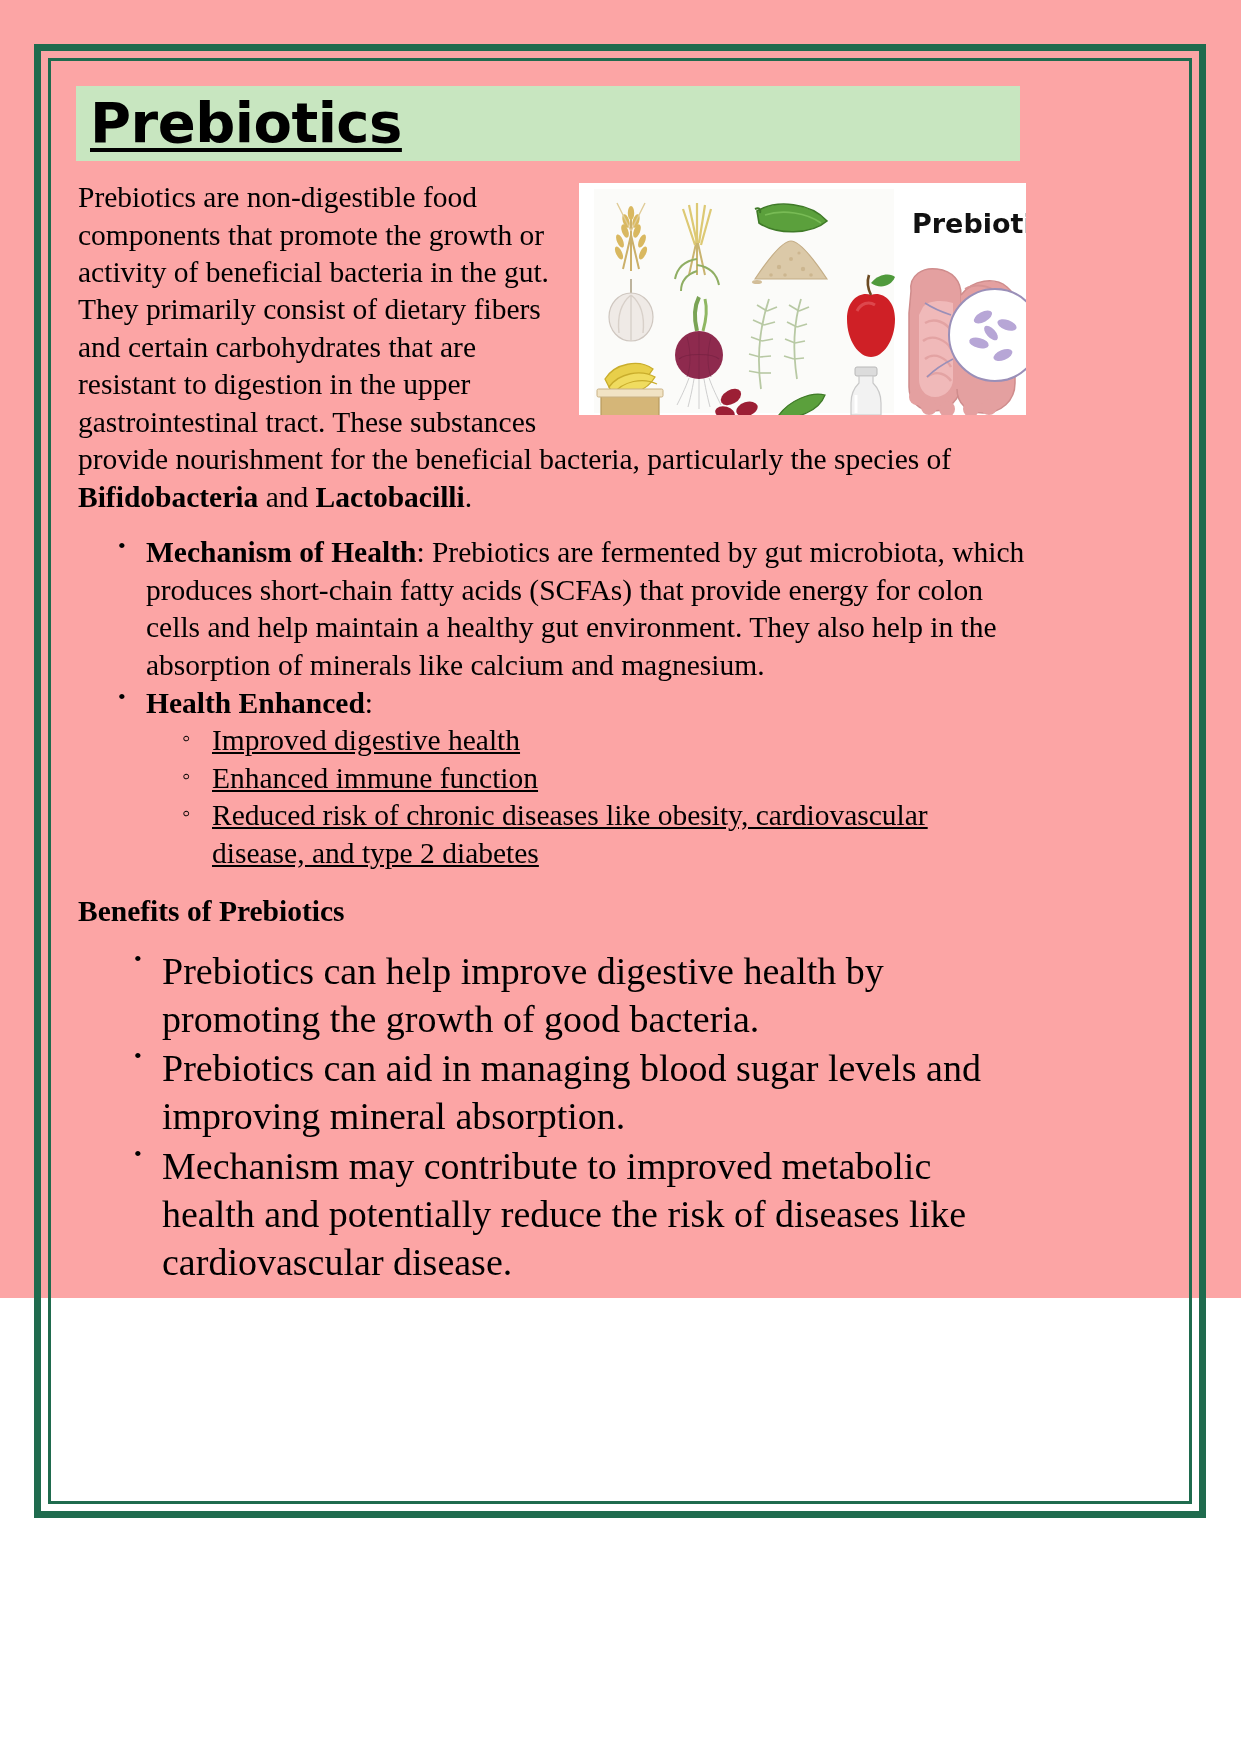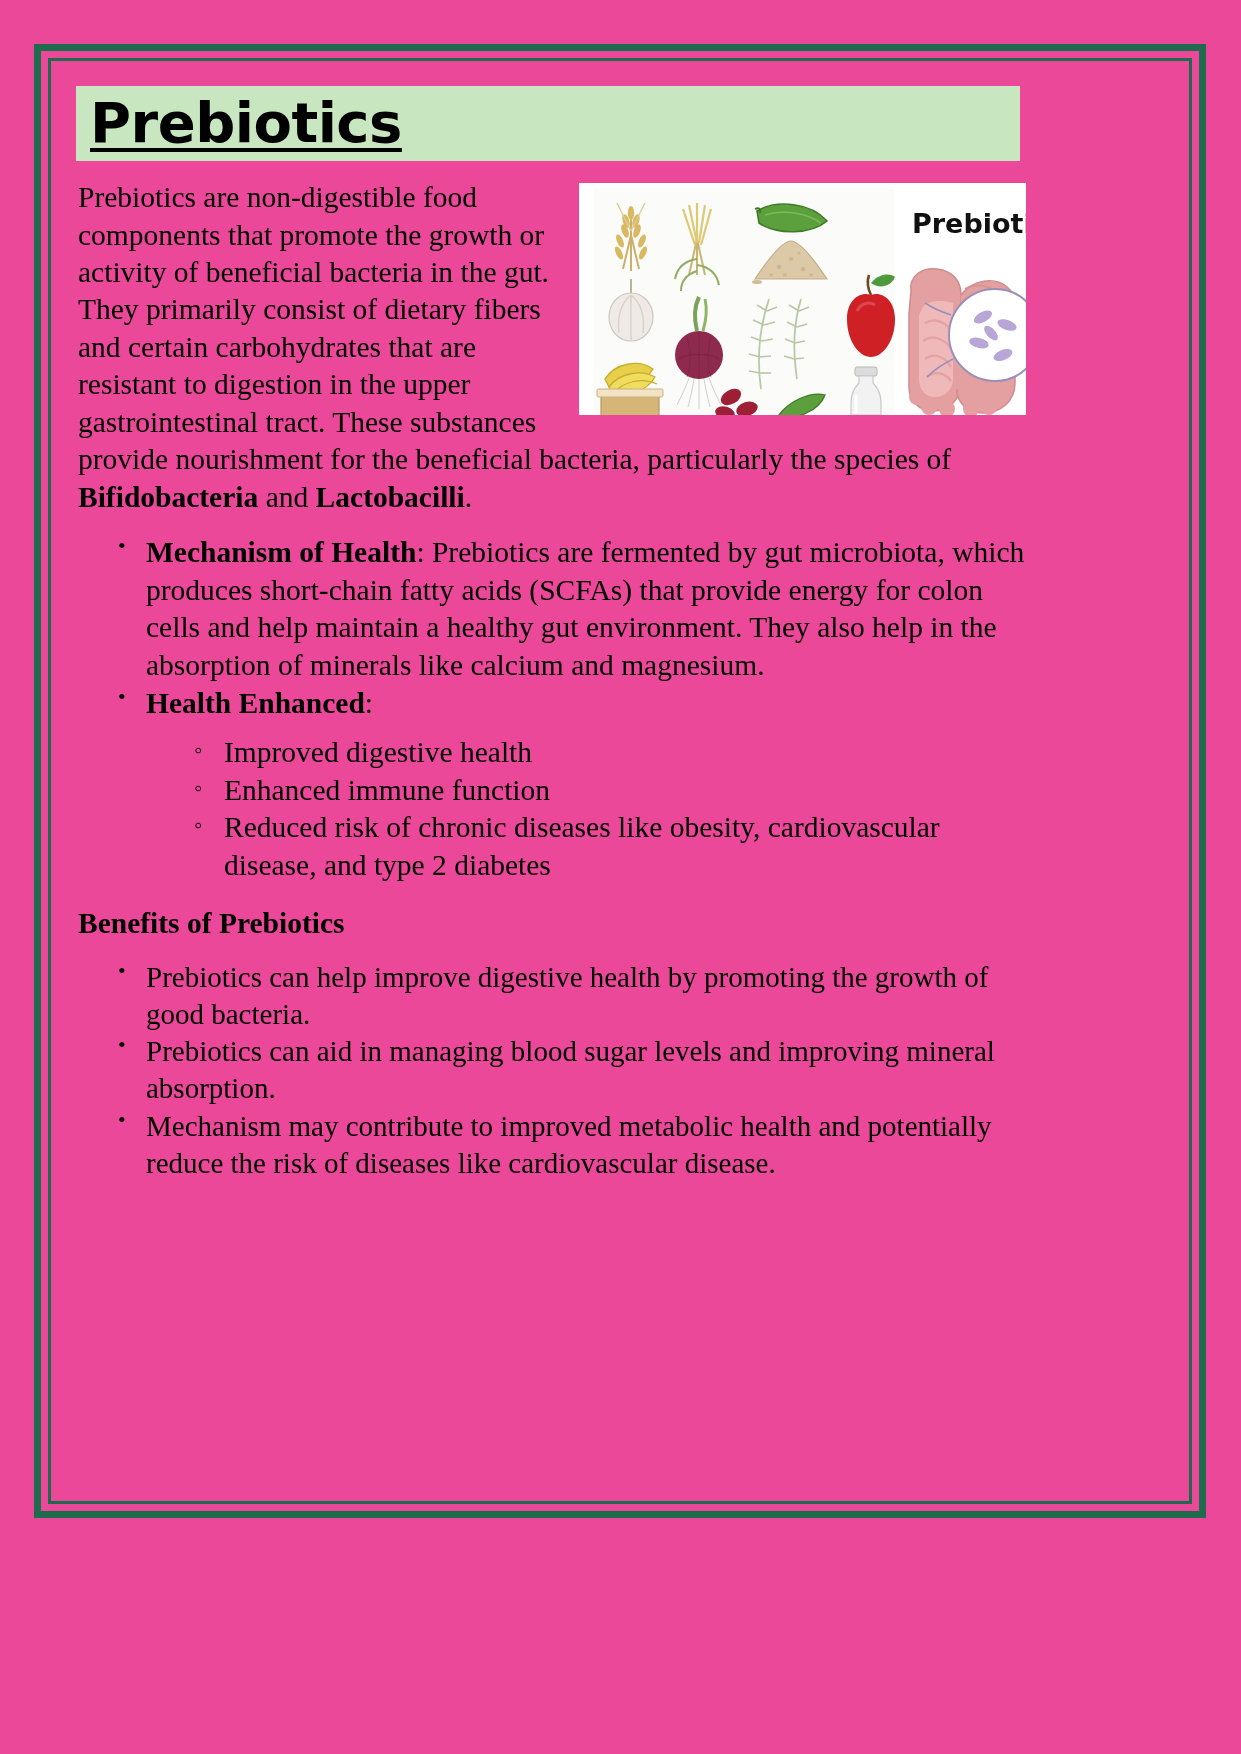--- a/index.html
+++ b/index.html
@@ -20,8 +20,8 @@
     position: absolute;
     left: 0; top: 0;
     width: 1241px;
-    height: 1754px;
-    background: #ec4899;
+    height: 1298px;
+    background: #fca5a5;
   }
   .frame-outer {
     position: absolute;

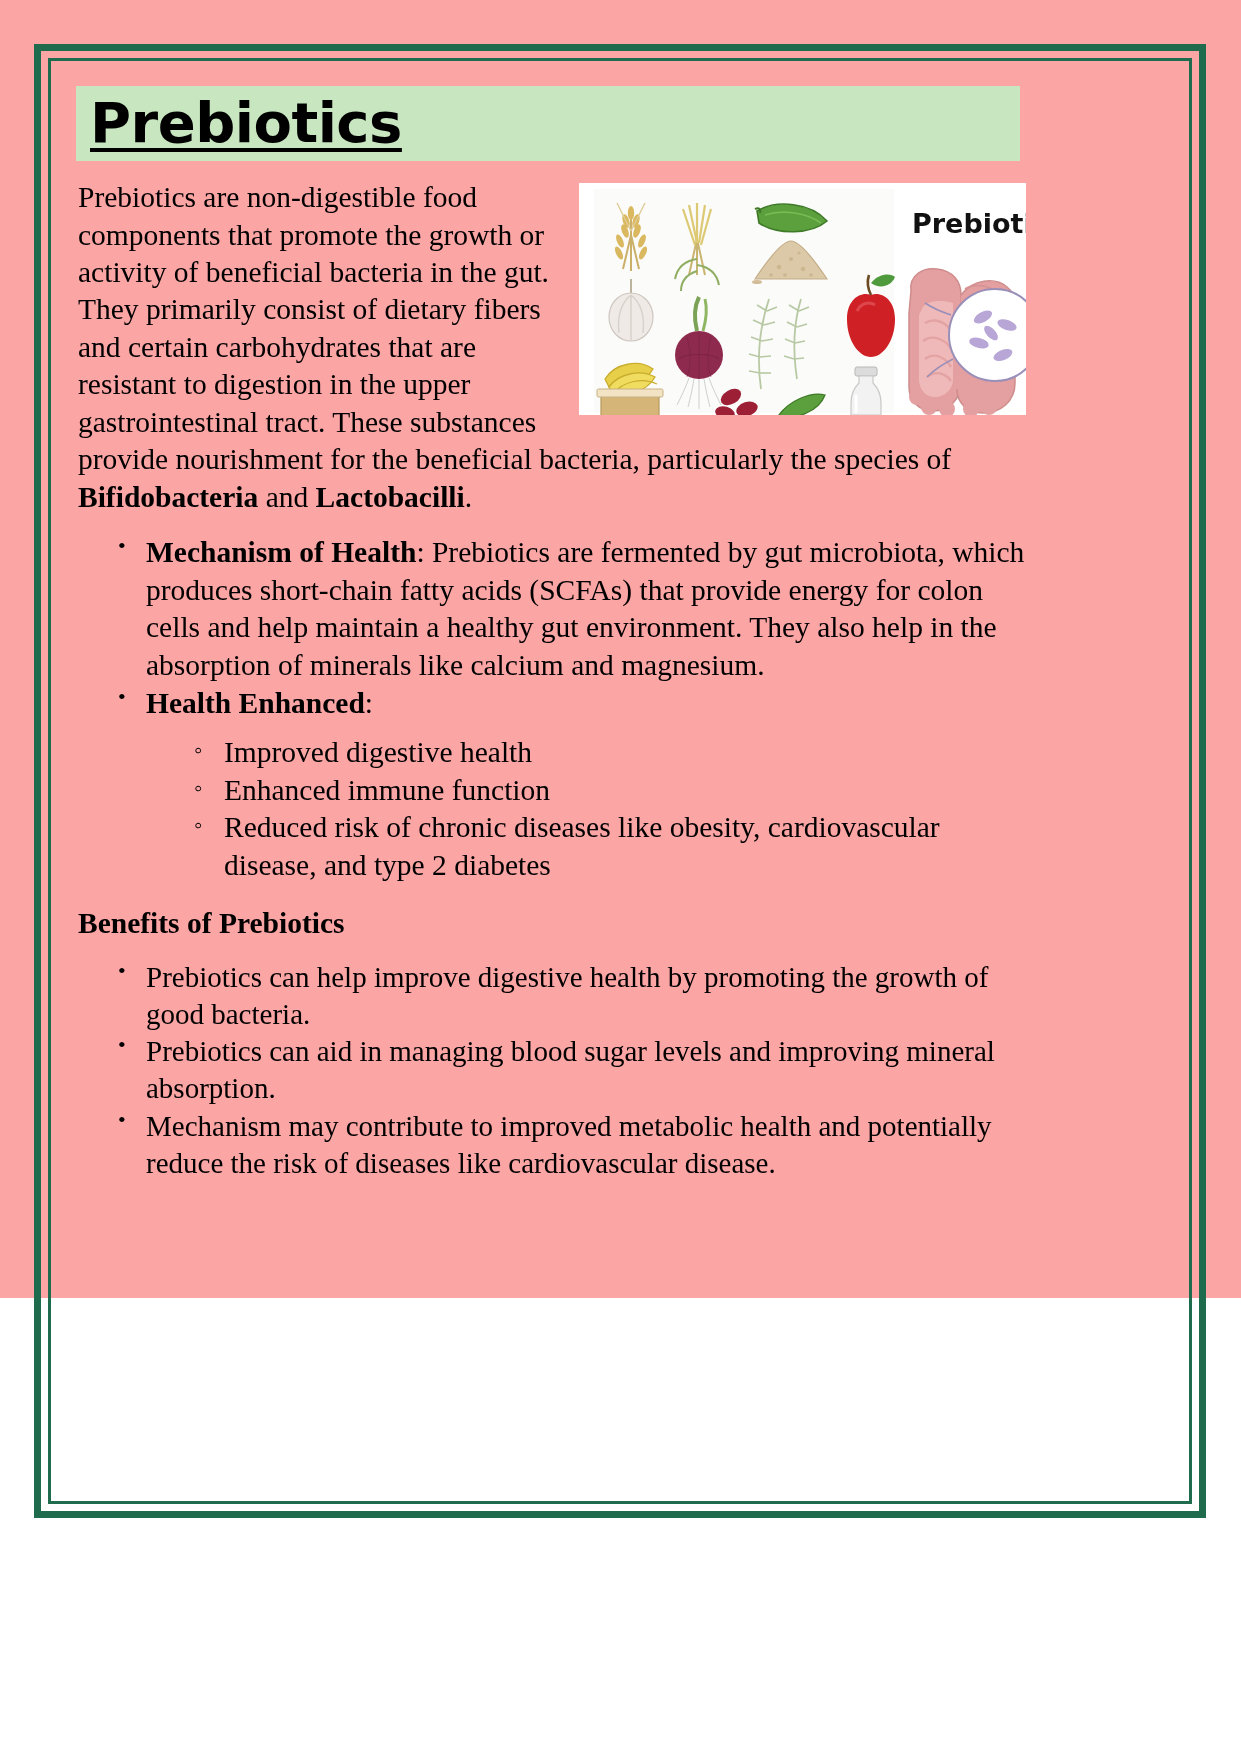--- a/index.html
+++ b/index.html
@@ -108,9 +108,10 @@
     font-size: 22px;
   }
   ul.lv2 {
-    margin: 12px;
+    margin: 0;
     padding-left: 66px;
     list-style: none;
+    text-decoration: underline;
   }
   ul.lv2 > li {
     position: relative;

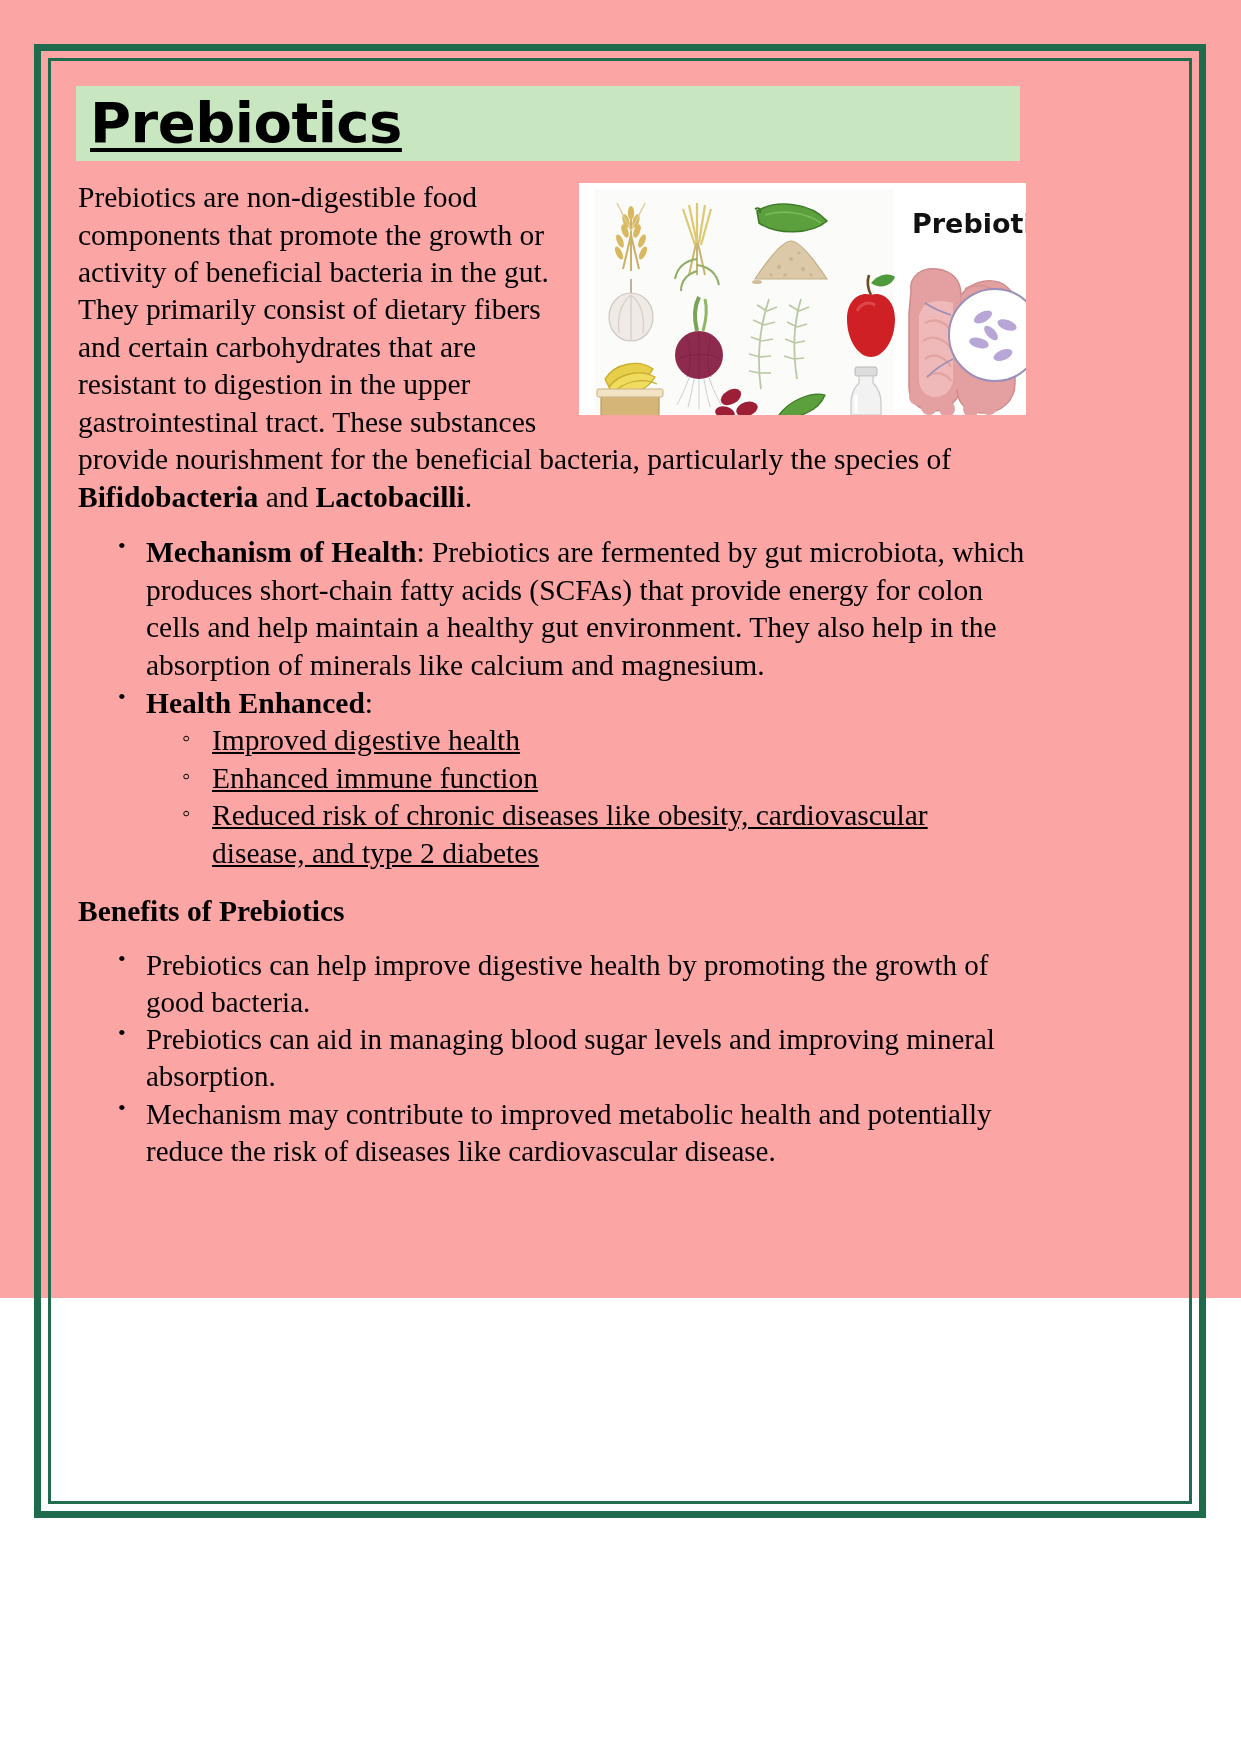--- a/index.html
+++ b/index.html
@@ -140,9 +140,10 @@
   }
   ul.benefits > li {
     position: relative;
-    font-size: 29px;
+    font-size: 38px;
     line-height: 1.27;
     margin-bottom: 1px;
+    margin-left: 16px;
   }
   ul.benefits > li::before {
     content: "\2022";

